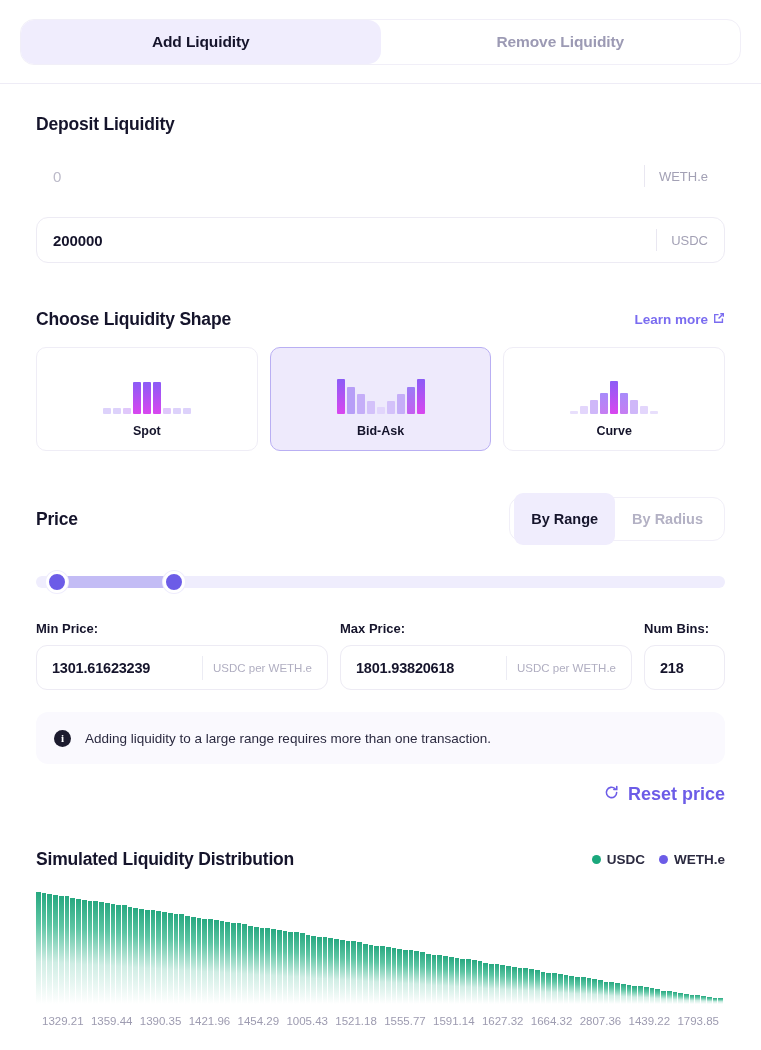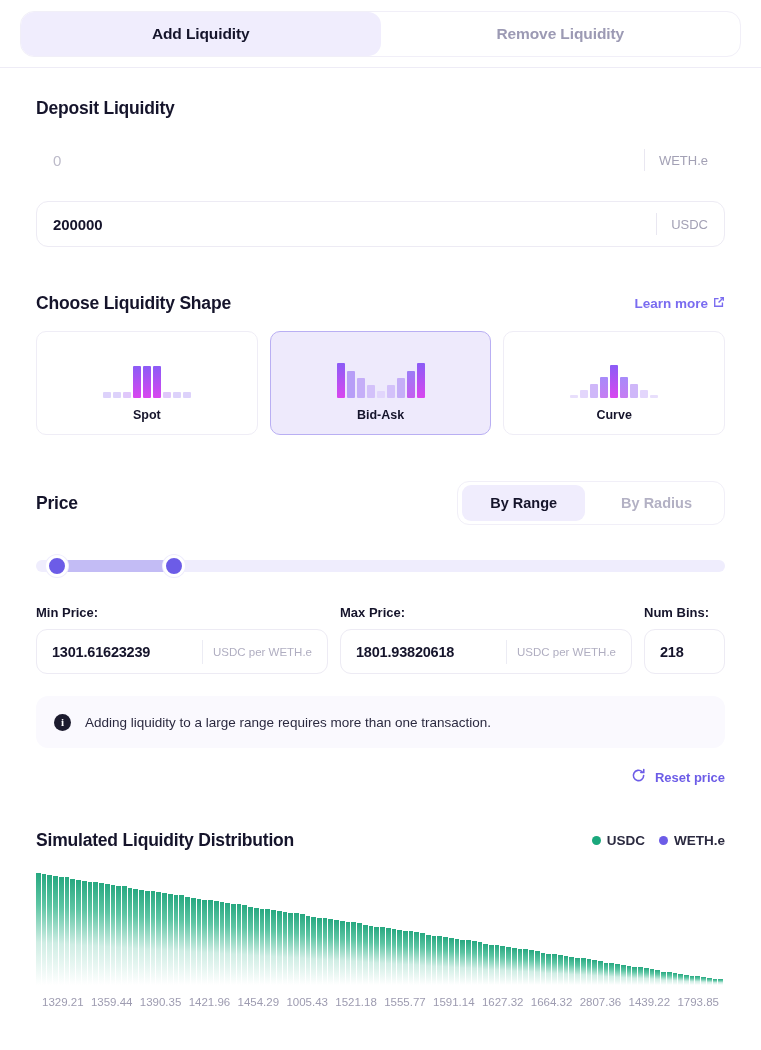--- a/index.html
+++ b/index.html
@@ -17,7 +17,7 @@
   
   .tabbar {
     position:relative;
-    height: 68px;
+    height: 84px;
     display:flex;
     align-items:center;
     padding: 0 20px;

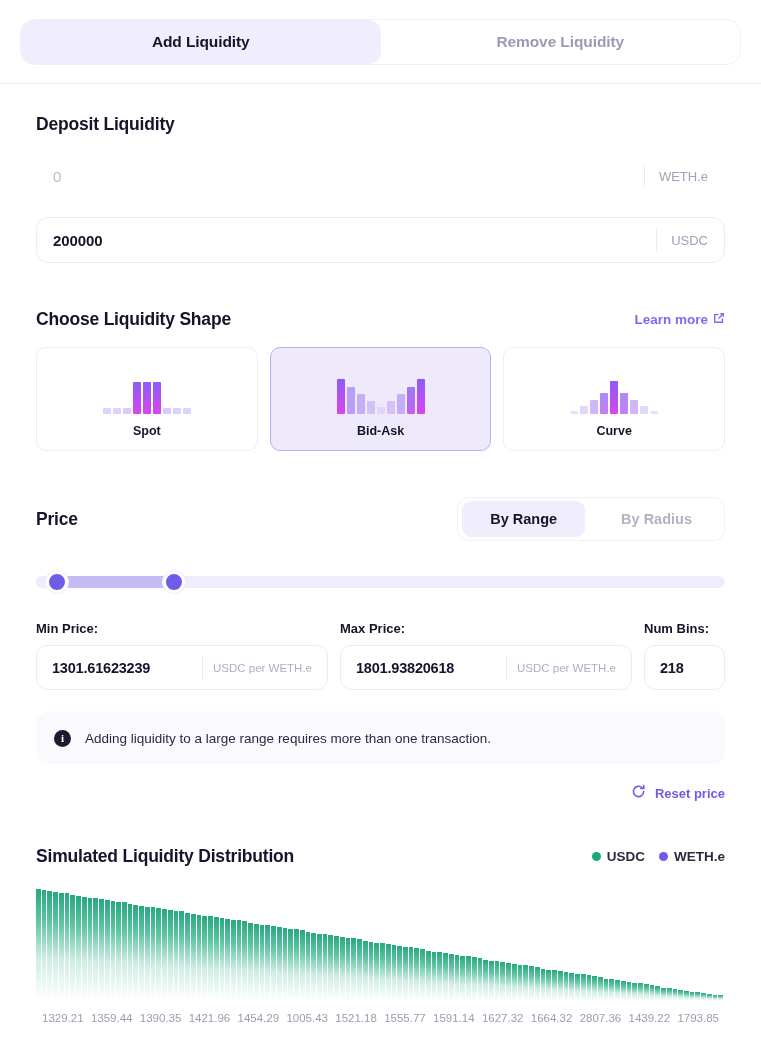--- a/index.html
+++ b/index.html
@@ -109,7 +109,7 @@
     background:#fff; height:44px; align-items:center; padding:4px;
   }
   .seg div {
-    padding: 0 28px; height:36px; display:flex; align-items:center;
+    padding: 0 17px; height:52px; display:flex; align-items:center;
     font-size:14.5px; font-weight:700; border-radius:9px; cursor:pointer;
   }
   .seg .on { background:#f0edfd; color:#15142b; }

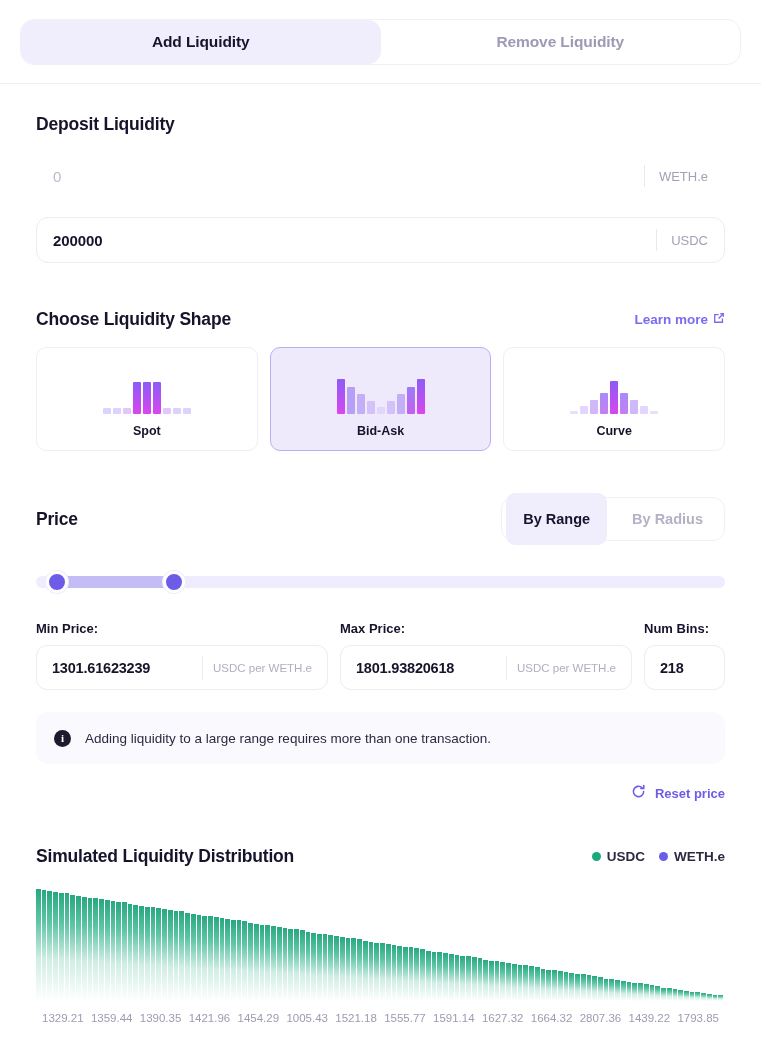--- a/index.html
+++ b/index.html
@@ -113,7 +113,7 @@
     font-size:14.5px; font-weight:700; border-radius:9px; cursor:pointer;
   }
   .seg .on { background:#f0edfd; color:#15142b; }
-  .seg .off { color:#b3b1c4;margin-left:8px; }
+  .seg .off { color:#b3b1c4; }
 
   
   .slider { margin-top: 30px; position:relative; height: 22px; }

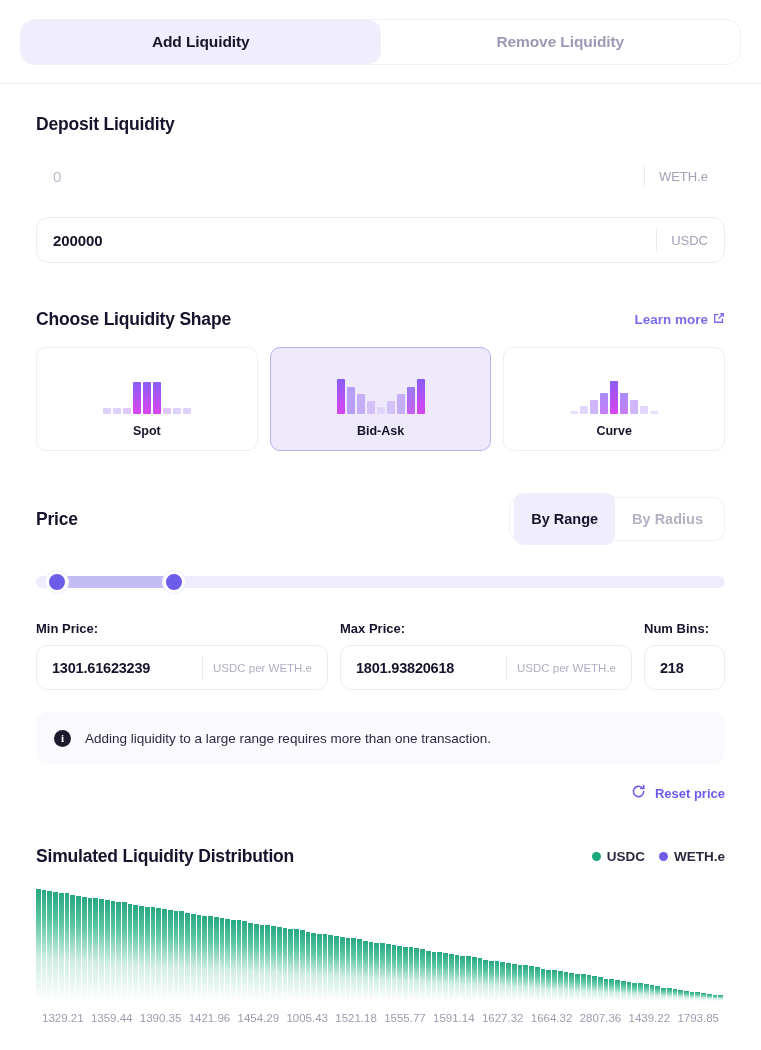--- a/index.html
+++ b/index.html
@@ -159,7 +159,7 @@
   .reset-row { display:flex; justify-content:flex-end; margin-top: 20px; }
   .reset {
     display:flex; align-items:center; gap:9px;
-    font-size:13px; font-weight:700; color:#6c5ce7; cursor:pointer;
+    font-size:18px; font-weight:700; color:#6c5ce7; cursor:pointer;
   }
 
   

